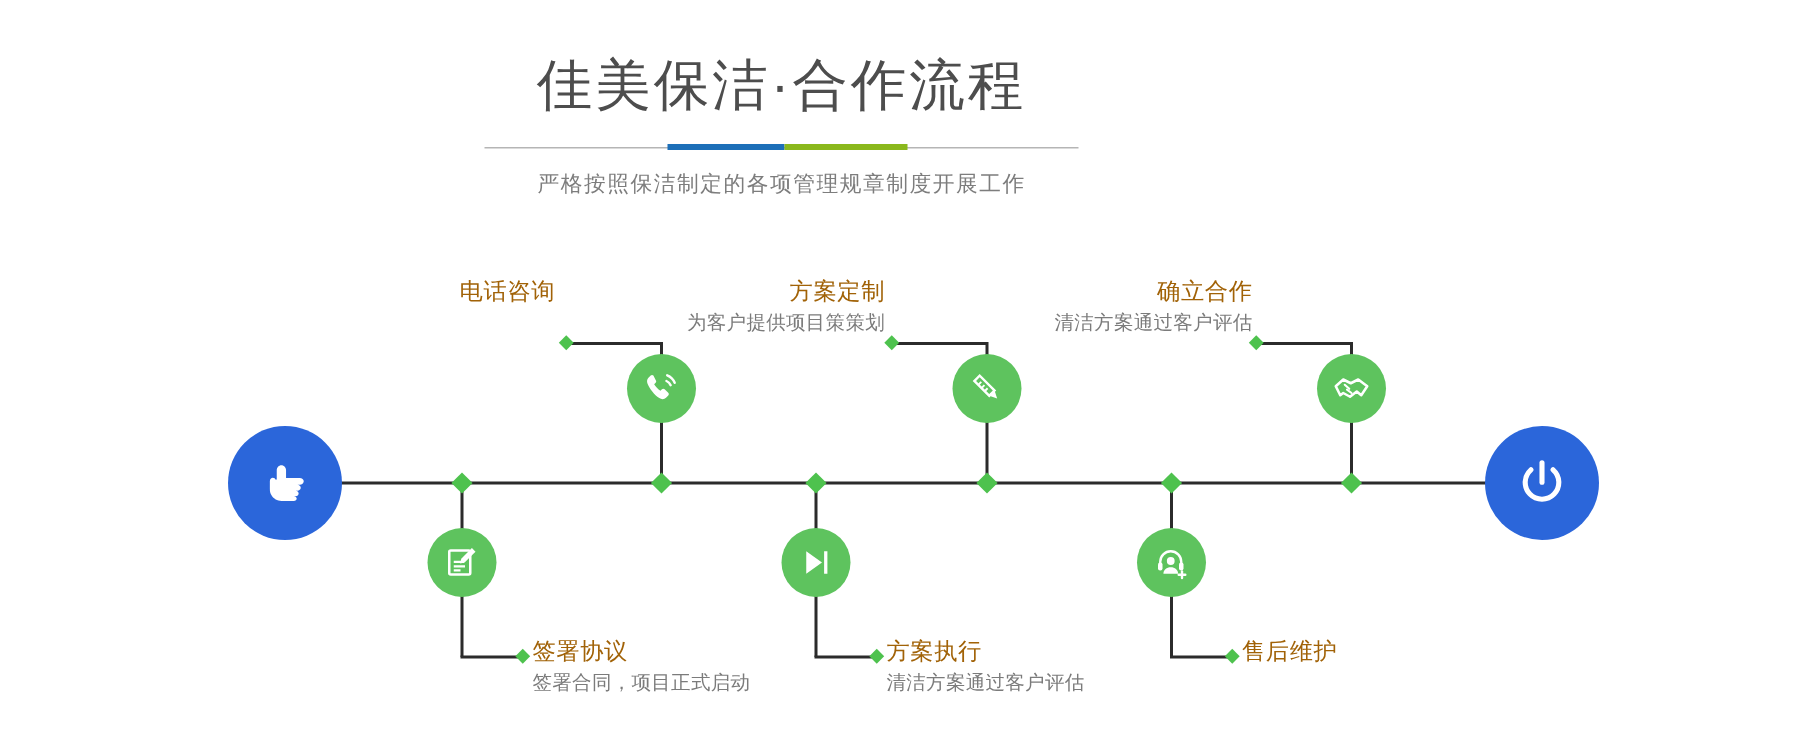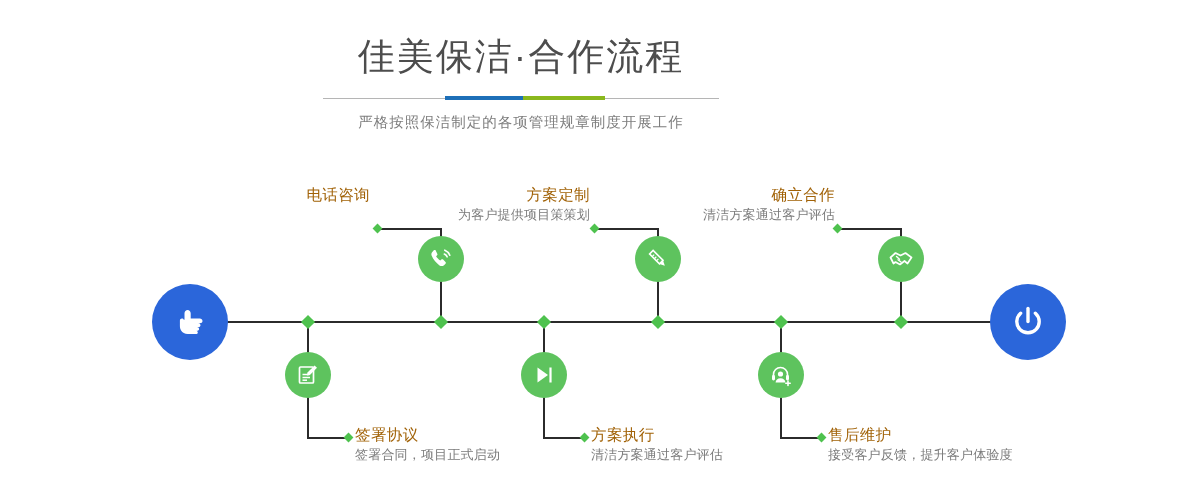--- a/index.html
+++ b/index.html
@@ -318,7 +318,6 @@
       </div>
       <div class="lbl below" style="left:828px; top:265px; width:280px;">
         <div class="lbl-title">售后维护</div>
-        <div class="lbl-desc">接受客户反馈，提升客户体验度</div>
       </div>
     </div>
 

